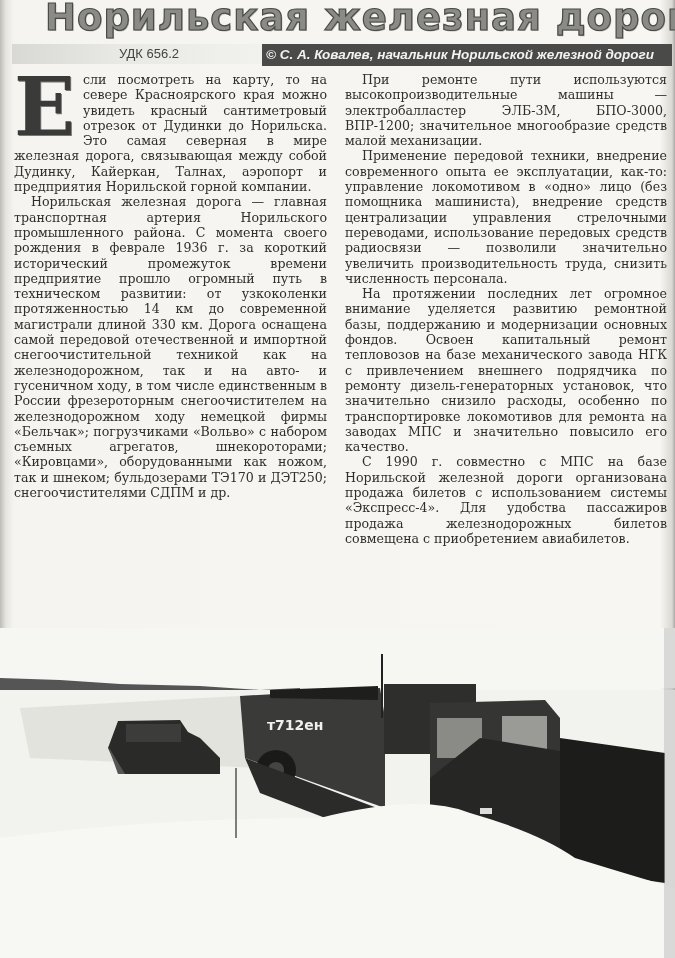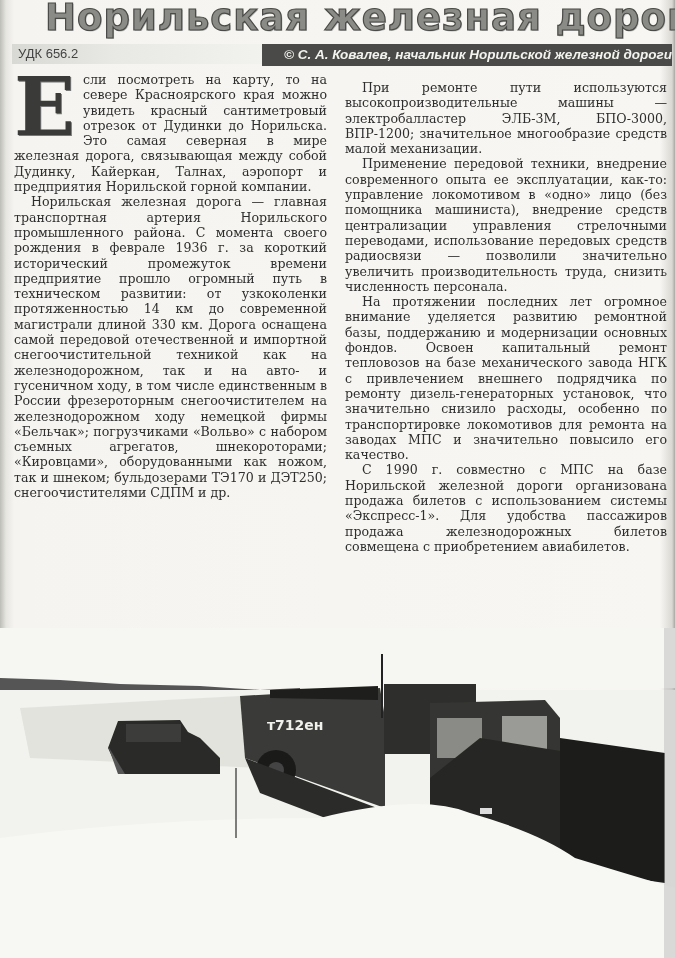--- a/index.html
+++ b/index.html
@@ -28,7 +28,8 @@
       font-family: "Liberation Sans", sans-serif; font-size: 13px; line-height: 20px;
       color: #444;
       background: linear-gradient(90deg, #d8d8d4 0%, #e8e8e4 40%, #f2f2ee 100%);
-      padding-left: 6px;
+      padding-left: 12px;
+      text-align: center;
     }
     .byline {
       position: absolute; left: 262px; top: 44px; width: 410px; height: 22px;

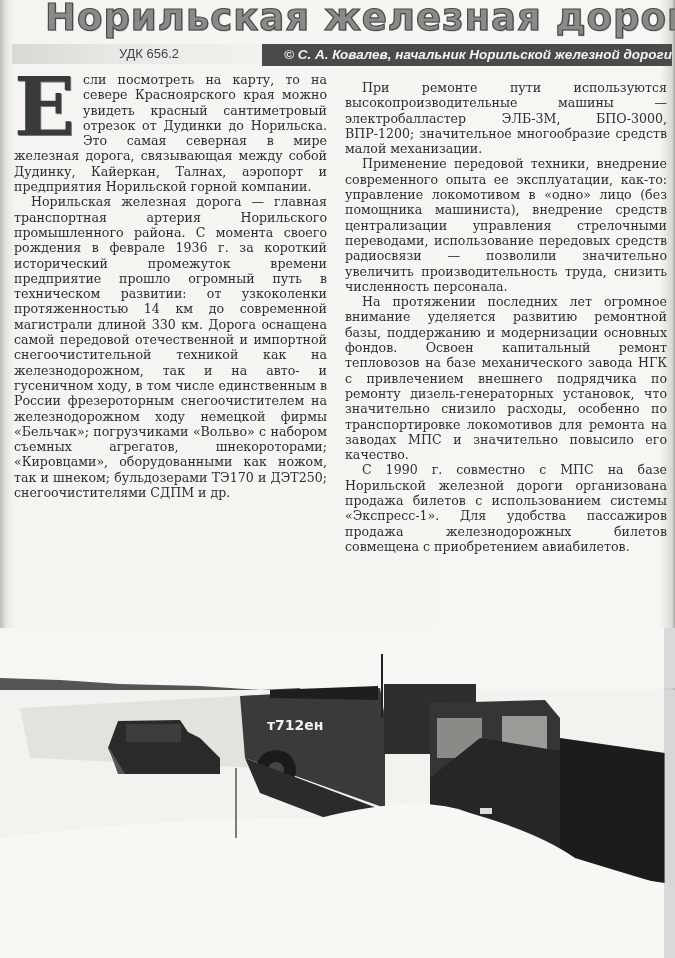--- a/index.html
+++ b/index.html
@@ -38,7 +38,7 @@
       font-family: "Liberation Sans", sans-serif; font-weight: bold; font-style: italic;
       font-size: 13.5px; line-height: 22px;
       white-space: nowrap; overflow: hidden;
-      padding-left: 4px; box-sizing: border-box; text-align: right;
+      padding-left: 4px; box-sizing: border-box;
     }
     .col {
       position: absolute; top: 72px;

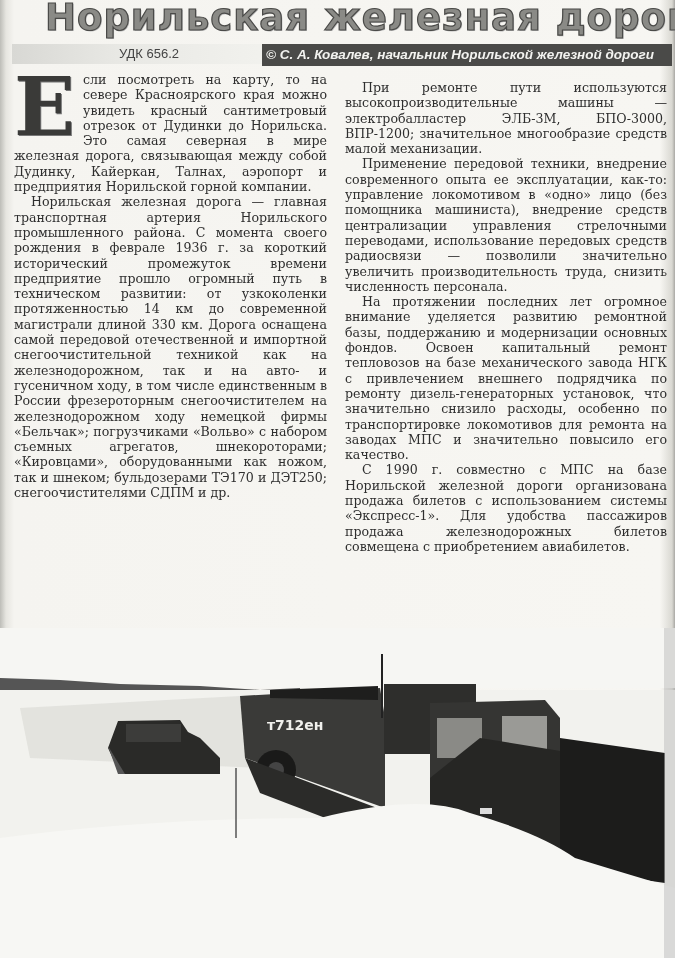--- a/index.html
+++ b/index.html
@@ -47,7 +47,7 @@
       color: #2e2e2e;
     }
     .col-left { left: 14px; width: 313px; }
-    .col-right { left: 345px; width: 322px; margin-top: 8px; }
+    .col-right { left: 345px; width: 322px; }
     .col p { margin: 0; text-indent: 17px; }
     .col p.first { text-indent: 0; }
     .dropcap {

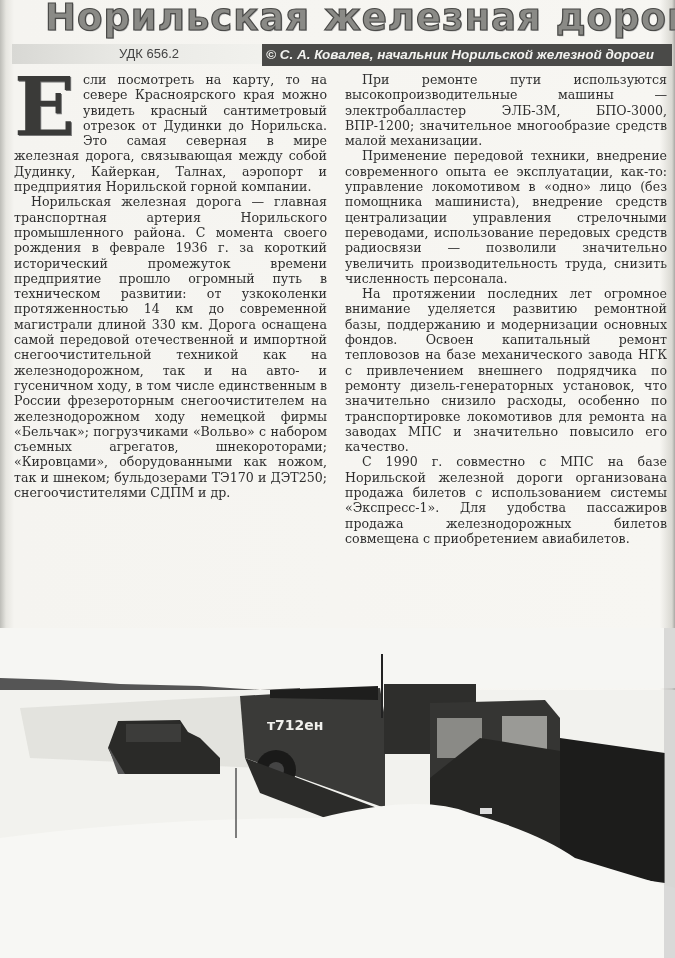--- a/index.html
+++ b/index.html
@@ -83,7 +83,7 @@
     <p>При ремонте пути используются высокопроизводительные машины — электробалластер ЭЛБ-3М, БПО-3000, ВПР-1200; значительное многообразие средств малой механизации.</p>
     <p>Применение передовой техники, внедрение современного опыта ее эксплуатации, как-то: управление локомотивом в «одно» лицо (без помощника машиниста), внедрение средств централизации управления стрелочными переводами, использование передовых средств радиосвязи — позволили значительно увеличить производительность труда, снизить численность персонала.</p>
     <p>На протяжении последних лет огромное внимание уделяется развитию ремонтной базы, поддержанию и модернизации основных фондов. Освоен капитальный ремонт тепловозов на базе механического завода НГК с привлечением внешнего подрядчика по ремонту дизель-генераторных установок, что значительно снизило расходы, особенно по транспортировке локомотивов для ремонта на заводах МПС и значительно повысило его качество.</p>
-    <p>С 1990 г. совместно с МПС на базе Норильской железной дороги организована продажа билетов с использованием системы «Экспресс-1». Для удобства пассажиров продажа железнодорожных билетов совмещена с приобретением авиабилетов.</p>
+    <p>С 1990 г. совместно с МПС на базе Норильской железной дороги организована продажа билетов с использованием системы «Экспресс-4». Для удобства пассажиров продажа железнодорожных билетов совмещена с приобретением авиабилетов.</p>
   </div>
 
   <div class="photo">

